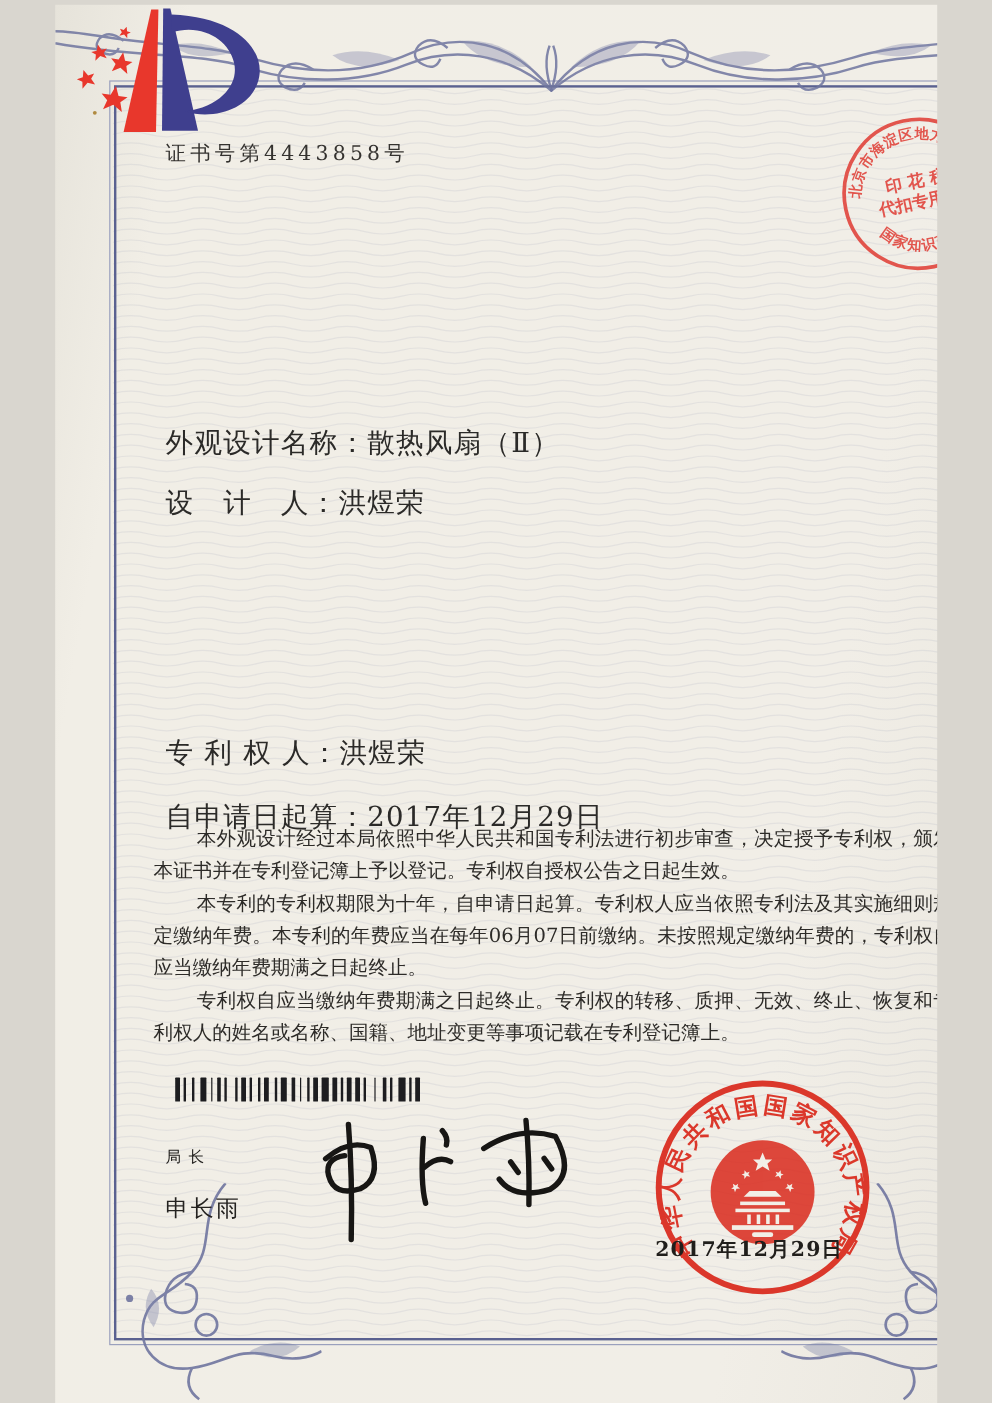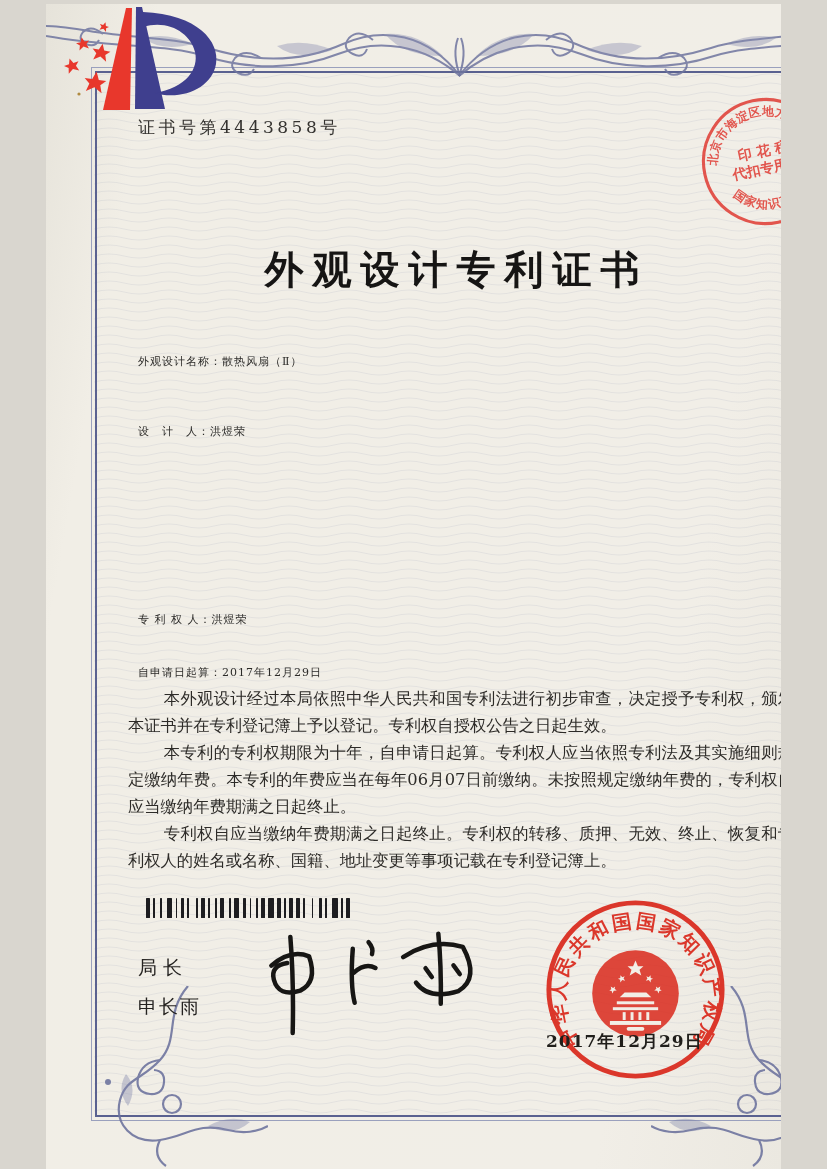--- a/index.html
+++ b/index.html
@@ -227,7 +227,6 @@
     <circle cx="33" cy="90" r="1.6" fill="#b08a40"></circle>
   </svg>
 
-  <div class="abs title">外观设计专利证书</div>
 
   <div class="abs field" style="top:350px">
     <span>外观设计名称：</span><span>散热风扇（Ⅱ）</span>

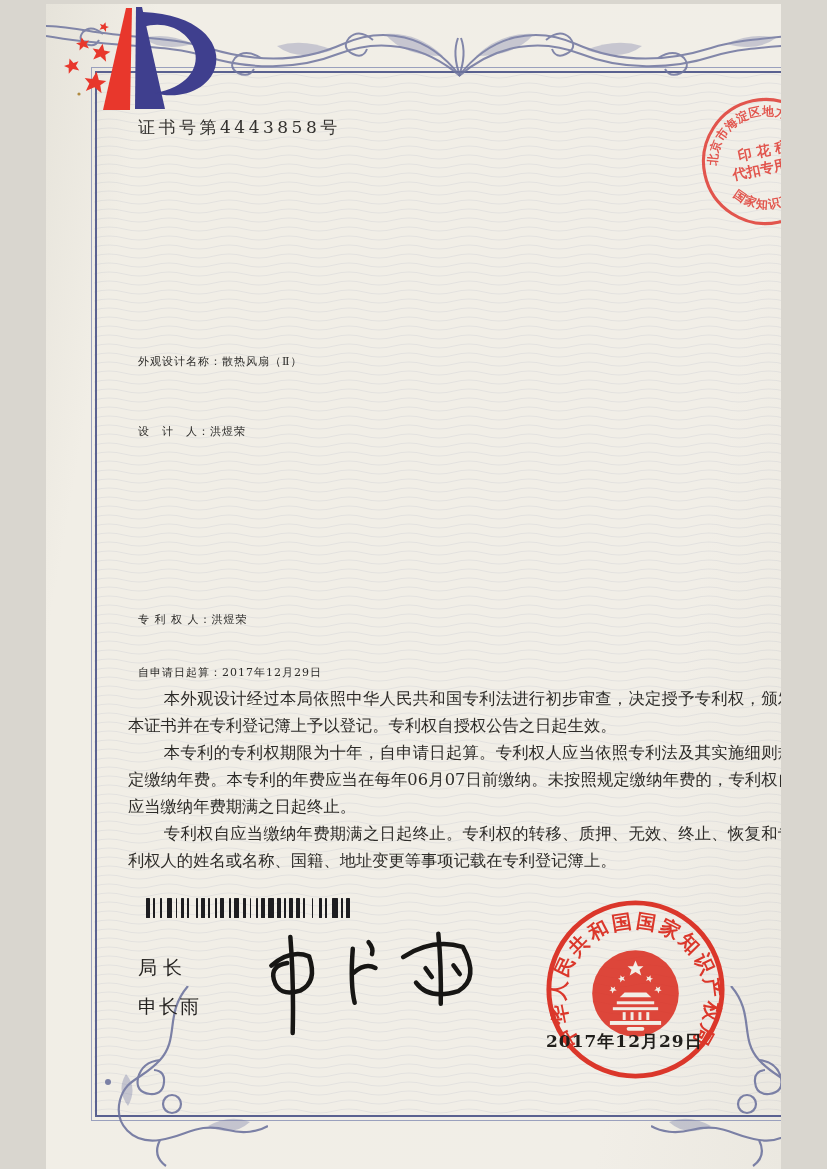--- a/index.html
+++ b/index.html
@@ -14,7 +14,7 @@
   .cert-number{left:92px;top:112px;font-size:17px;letter-spacing:3.5px;color:#34322f;}
   .title{left:45px;top:239px;width:731px;text-align:center;font-size:39px;font-weight:600;
          letter-spacing:9px;color:#161514;}
-  .field{left:92px;font-size:11px;letter-spacing:1px;color:#2b2a28;white-space:nowrap;text-align:right;}
+  .field{left:92px;font-size:23px;letter-spacing:1px;color:#2b2a28;white-space:nowrap;text-align:right;}
   .paragraphs{left:82px;top:681px;width:666px;font-size:16.3px;line-height:27px;text-align:justify;color:#2d2b28;}
   .paragraphs p{margin:0;text-indent:2.2em;}
   .barcode{left:100px;top:894px;width:212px;height:20px;}

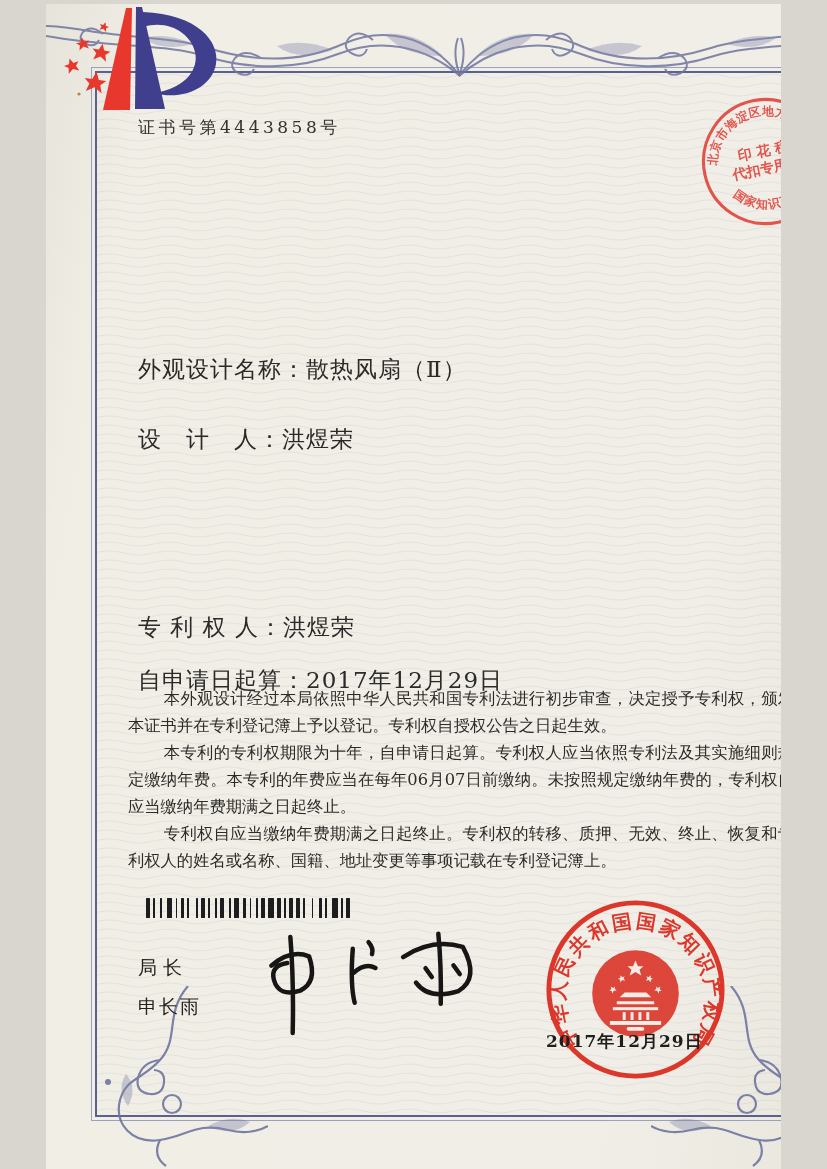--- a/index.html
+++ b/index.html
@@ -231,7 +231,7 @@
   <div class="abs field" style="top:350px">
     <span>外观设计名称：</span><span>散热风扇（Ⅱ）</span>
   </div>
-  <div class="abs field" style="top:420px">
+  <div class="abs field" style="top:400px">
     <span>设　计　人：</span><span>洪煜荣</span>
   </div>
   <div class="abs field" style="top:608px">

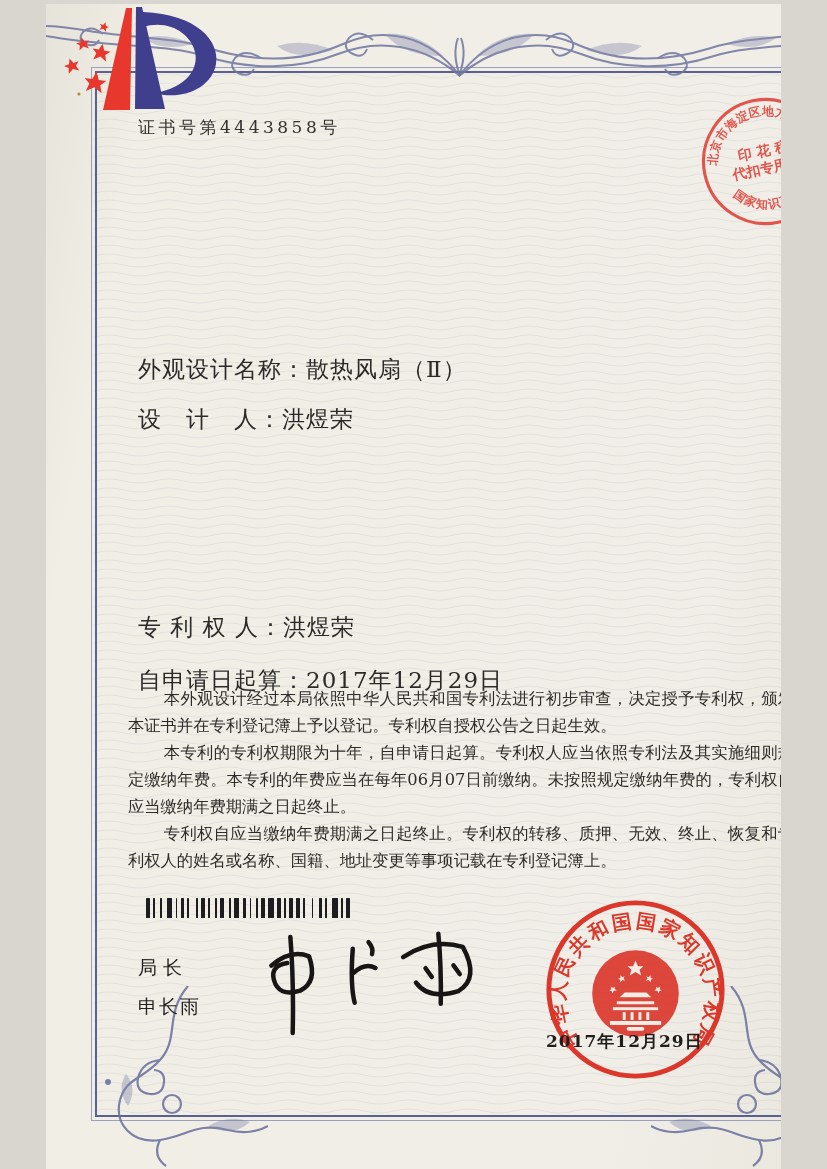--- a/index.html
+++ b/index.html
@@ -19,7 +19,7 @@
   .paragraphs p{margin:0;text-indent:2.2em;}
   .barcode{left:100px;top:894px;width:212px;height:20px;}
   .barcode b{position:absolute;top:0;bottom:0;background:#1d1d20;border-radius:.5px;}
-  .issuer-title{left:92px;top:951px;font-size:19px;letter-spacing:6px;color:#242220;}
+  .issuer-title{left:92px;top:951px;font-size:13px;letter-spacing:6px;color:#242220;}
   .issuer-name{left:92px;top:990px;font-size:19px;letter-spacing:2px;color:#242220;}
   .signature{left:212px;top:924px;transform:rotate(-2deg);}
   .seal{left:496px;top:892px;opacity:.93;}

